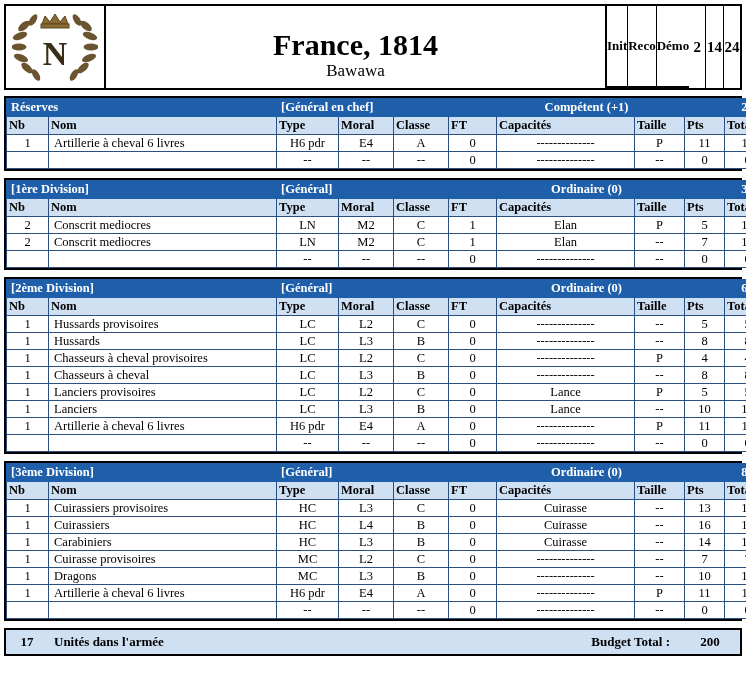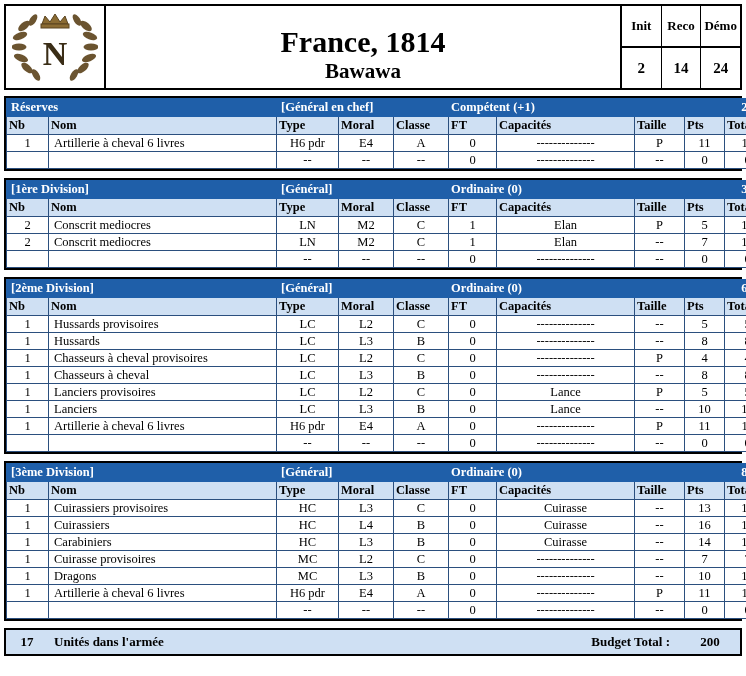--- a/index.html
+++ b/index.html
@@ -62,11 +62,11 @@
     font-weight: bold;
   }
   .stats {
-    width: 120px;
+    width: 135px;
     border-left: 2px solid #000;
     box-sizing: border-box;
     display: flex;
-    flex-direction: column;
+    flex-direction: row;
   }
   .stats-row {
     display: flex;

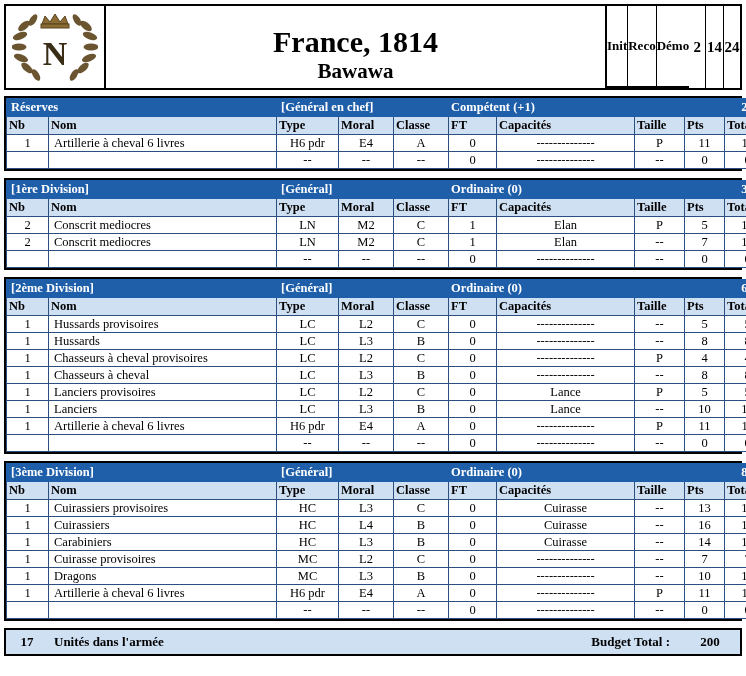--- a/index.html
+++ b/index.html
@@ -55,11 +55,10 @@
     line-height: 1.05;
   }
   .title-sub {
-    font-size: 21px;
+    font-size: 17px;
     font-family: "Liberation Serif", serif;
     line-height: 1.2;
     margin-top: 1px;
-    font-weight: bold;
   }
   .stats {
     width: 135px;

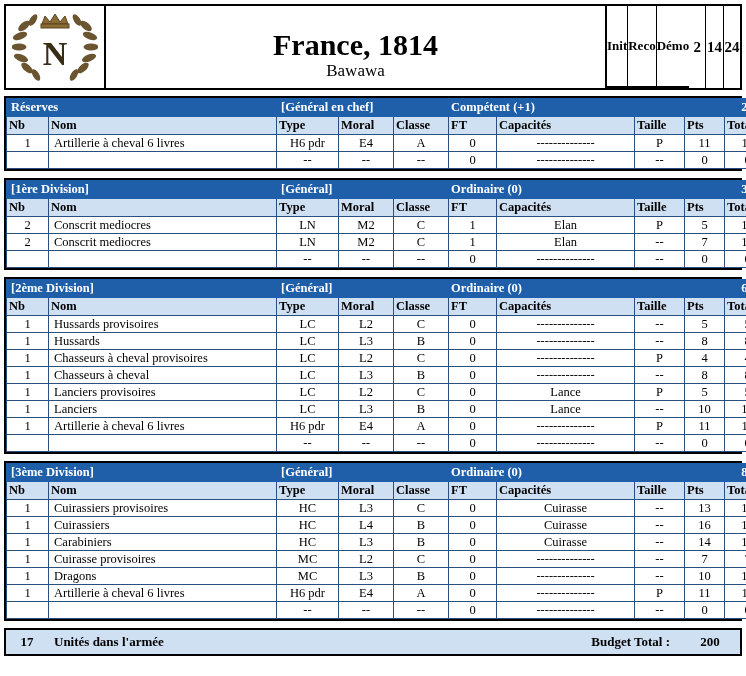--- a/index.html
+++ b/index.html
@@ -119,7 +119,7 @@
     height: 18px;
   }
   tr.div-title td.t-left { text-align: left; padding-left: 4px; }
-  tr.div-title td.t-center { text-align: left; margin-top: 15px; }
+  tr.div-title td.t-center { text-align: center; margin-top: 15px; }
   tr.div-title td.t-right { text-align: center; }
 
   

